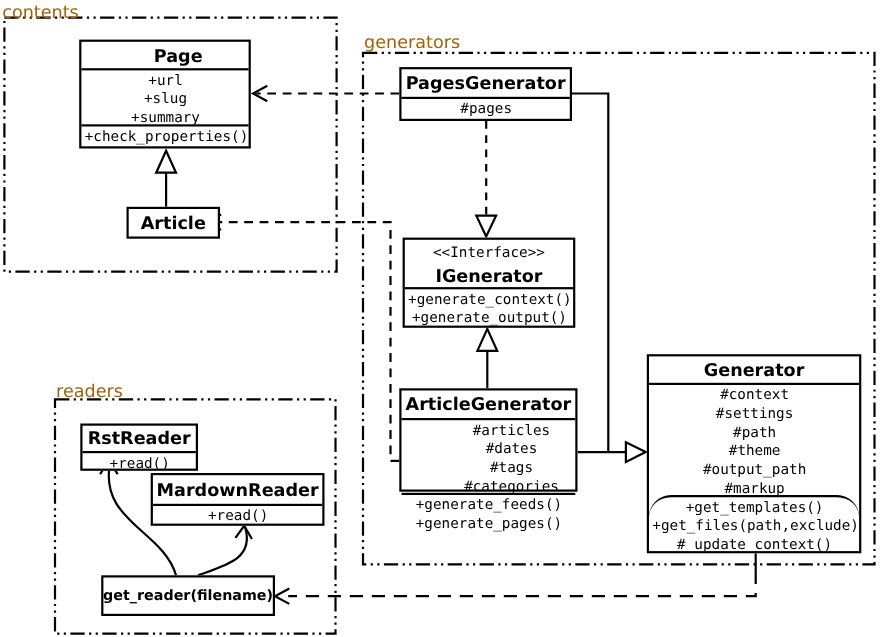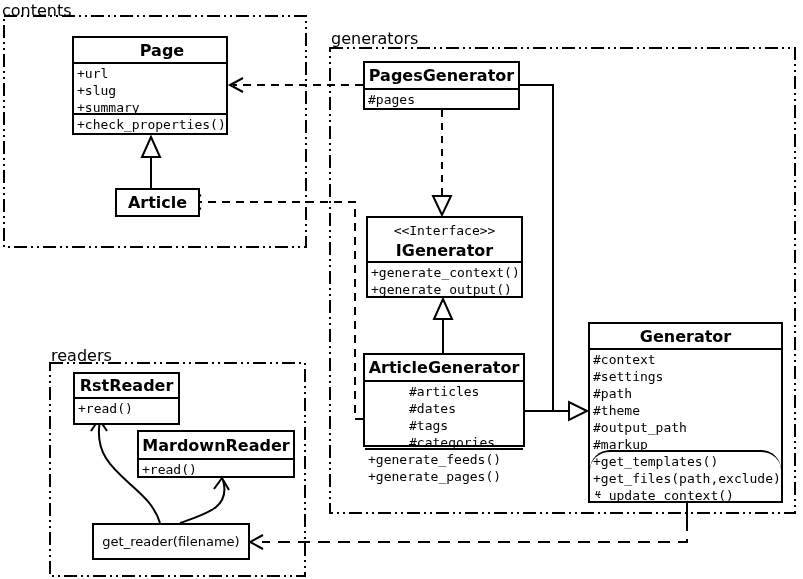--- a/index.html
+++ b/index.html
@@ -11,7 +11,7 @@
   #wires { position:absolute; left:0; top:0; width:803px; height:579px; }
 
   .pkg-label {
-    position:absolute; font:16px "DejaVu Sans", sans-serif; color:#000000;
+    position:absolute; font:16px "DejaVu Sans", sans-serif; color:#a16207;
     background:transparent; white-space:nowrap;
   }
 

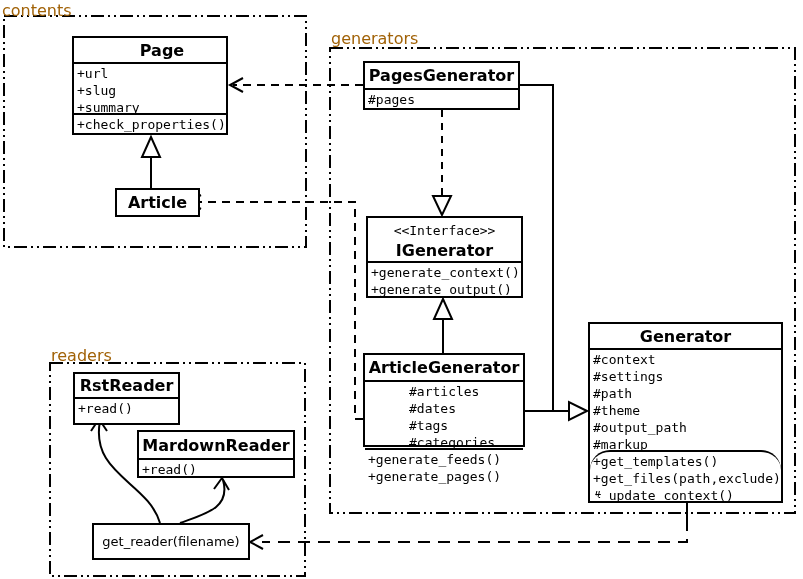--- a/index.html
+++ b/index.html
@@ -34,7 +34,7 @@
   }
   .member {
     font:13px "DejaVu Sans Mono", monospace; line-height:17px;
-    white-space:pre; overflow:hidden;
+    white-space:pre; overflow:hidden;text-align:center;
   }
   .fn-box {
     position:absolute; background:#fff; border:2px solid #000;

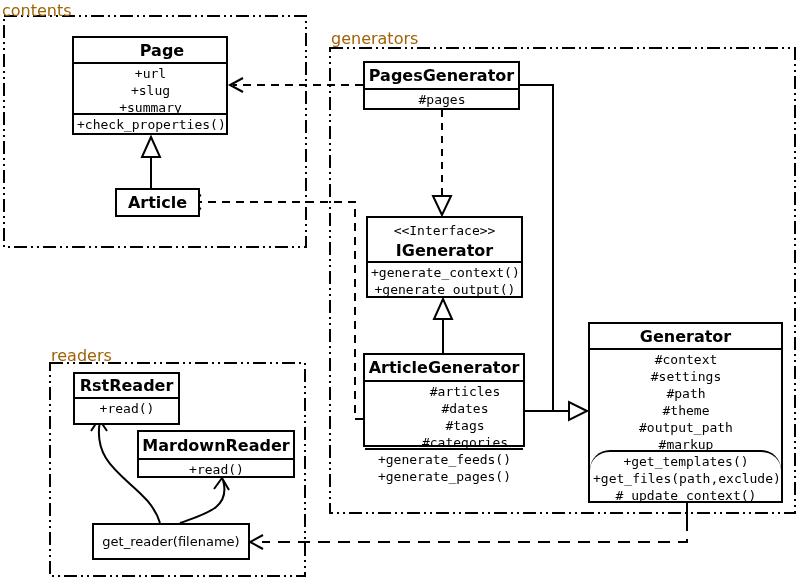--- a/index.html
+++ b/index.html
@@ -152,7 +152,7 @@
       </div>
   </div>
 
-  <div class="uml-class" style="left:73px; top:372px; width:107px; height:53px;">
+  <div class="uml-class" style="left:73px; top:385px; width:107px; height:43px;">
     <div class="uml-title" style="height:23px;">RstReader</div>
     <div class="uml-section" style="height:18px;">
         <div class="member">+read()</div>

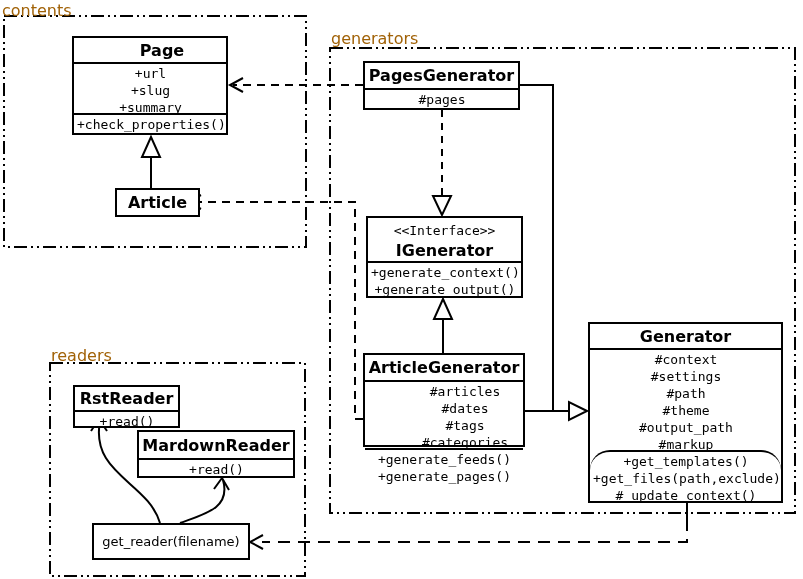--- a/index.html
+++ b/index.html
@@ -166,7 +166,7 @@
       </div>
   </div>
 
-  <div class="fn-box" style="left:92px; top:523px; width:158px; height:37px;">
+  <div class="fn-box" style="left:92px; top:523px; width:158px; height:37px;font-weight:bold;">
     <span>get_reader(filename)</span>
   </div>
 

